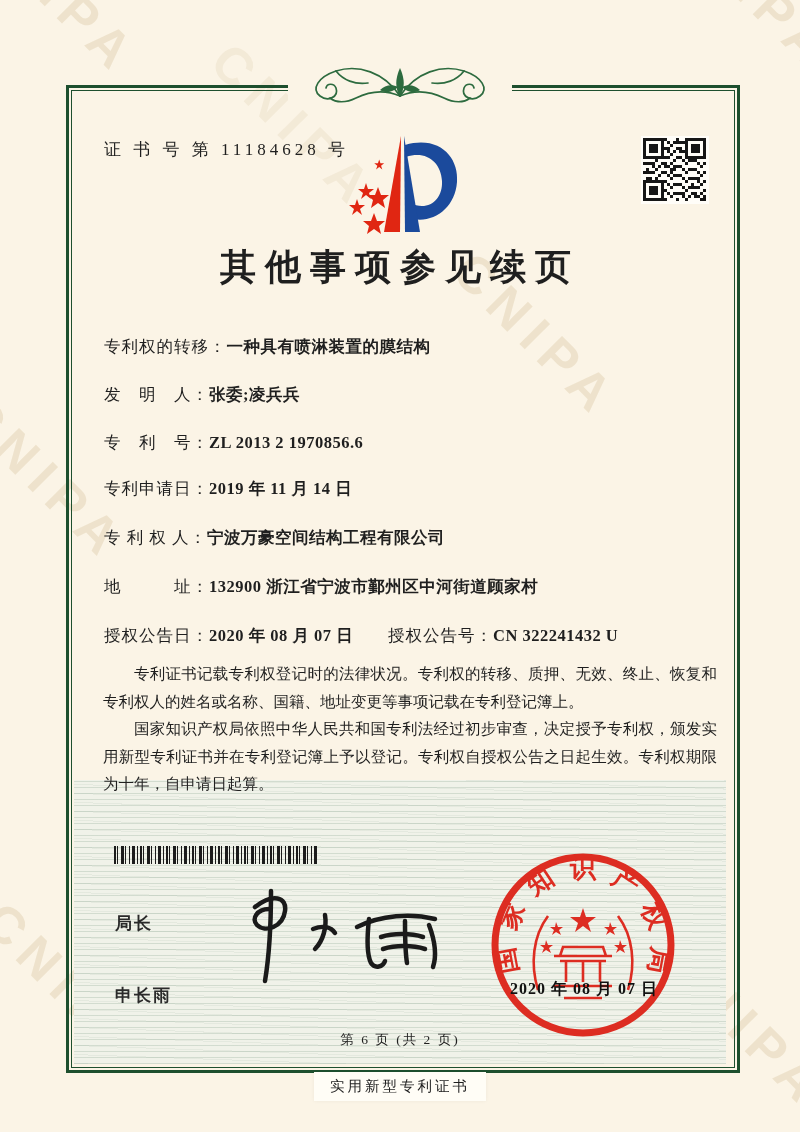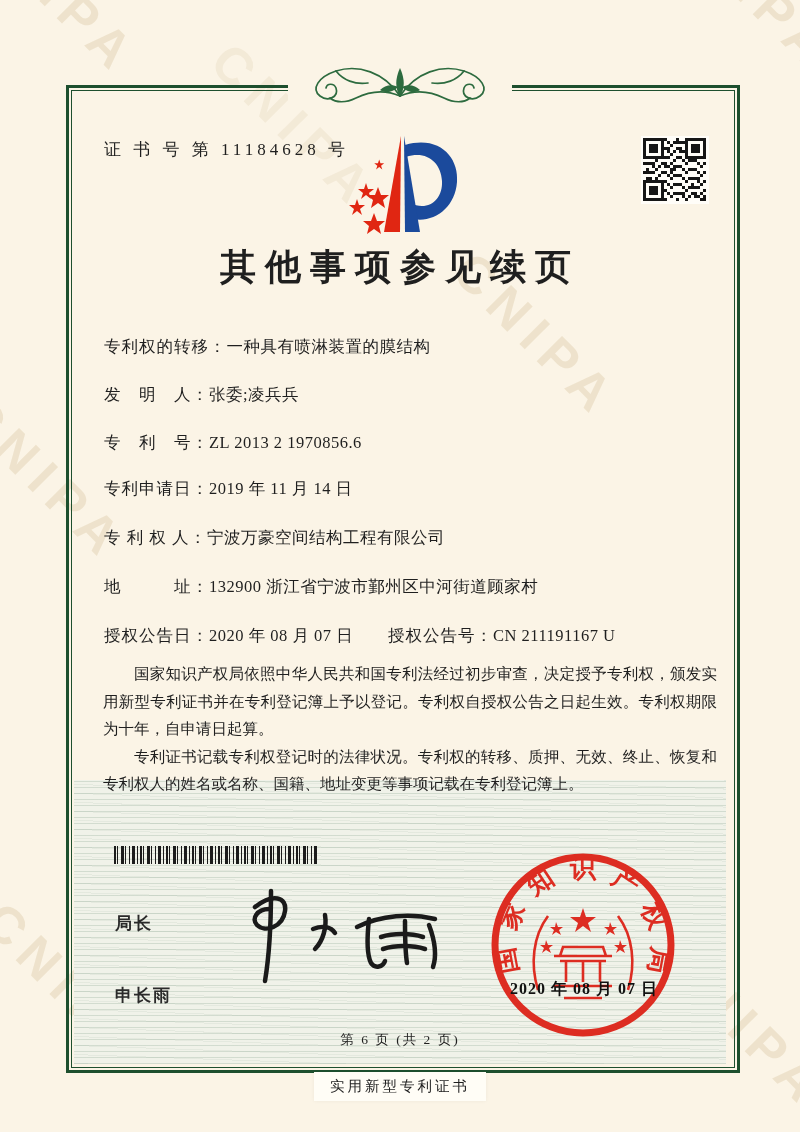--- a/index.html
+++ b/index.html
@@ -36,7 +36,7 @@
 
   .field{left:104px;width:600px;font-size:16.5px;z-index:3;white-space:nowrap;}
   .field .lab{display:inline-block;letter-spacing:1px;}
-  .field .val{letter-spacing:0.5px;}
+  .field .val{letter-spacing:0.5px;font-weight:bold;}
 
   .grant-right{left:388px;}
 

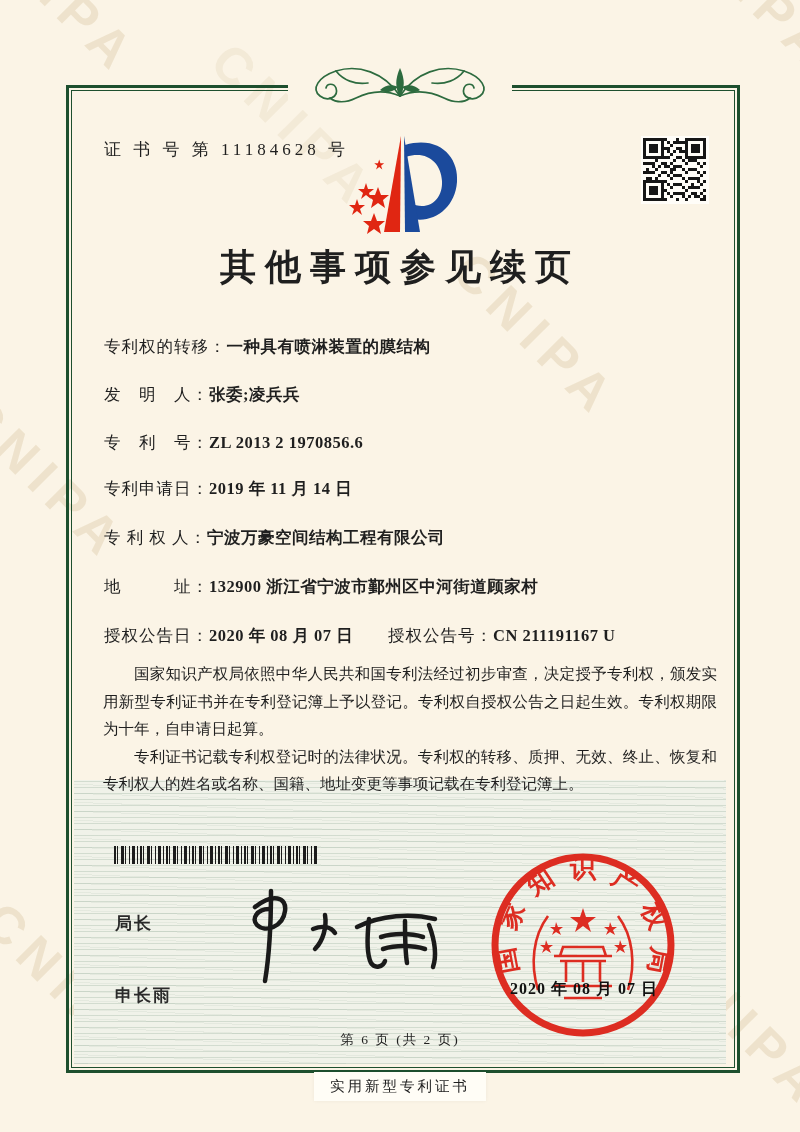--- a/index.html
+++ b/index.html
@@ -364,7 +364,7 @@
   <span class="lab">授权公告日：</span><span class="val">2020 年 08 月 07 日</span>
 </div>
 <div class="abs field grant-right" style="top:625px;">
-  <span class="lab">授权公告号：</span><span class="val">CN 211191167 U</span>
+  <span class="lab">授权公告号：</span><span class="val">CN 322241432 U</span>
 </div>
 
 <div class="abs paras">

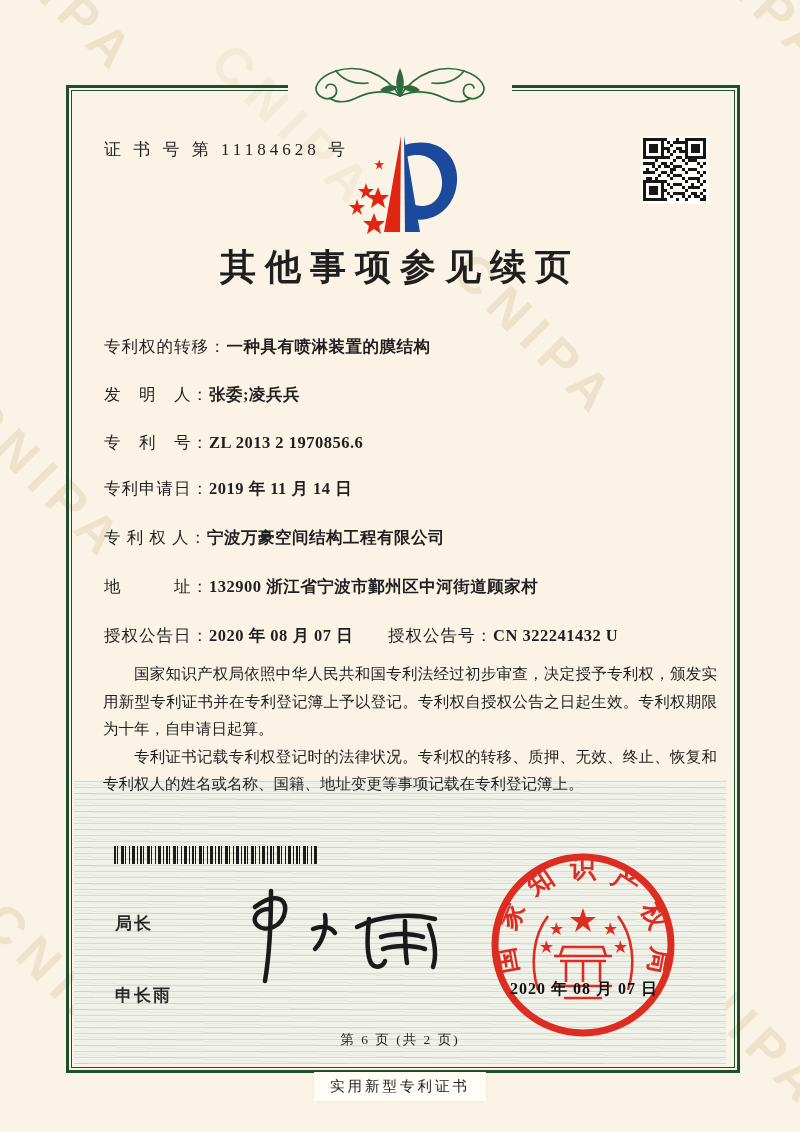--- a/index.html
+++ b/index.html
@@ -368,8 +368,8 @@
 </div>
 
 <div class="abs paras">
+  <p>专利证书记载专利权登记时的法律状况。专利权的转移、质押、无效、终止、恢复和专利权人的姓名或名称、国籍、地址变更等事项记载在专利登记簿上。</p>
   <p>国家知识产权局依照中华人民共和国专利法经过初步审查，决定授予专利权，颁发实用新型专利证书并在专利登记簿上予以登记。专利权自授权公告之日起生效。专利权期限为十年，自申请日起算。</p>
-  <p>专利证书记载专利权登记时的法律状况。专利权的转移、质押、无效、终止、恢复和专利权人的姓名或名称、国籍、地址变更等事项记载在专利登记簿上。</p>
 </div>
 
 <div class="abs barcode"></div>

